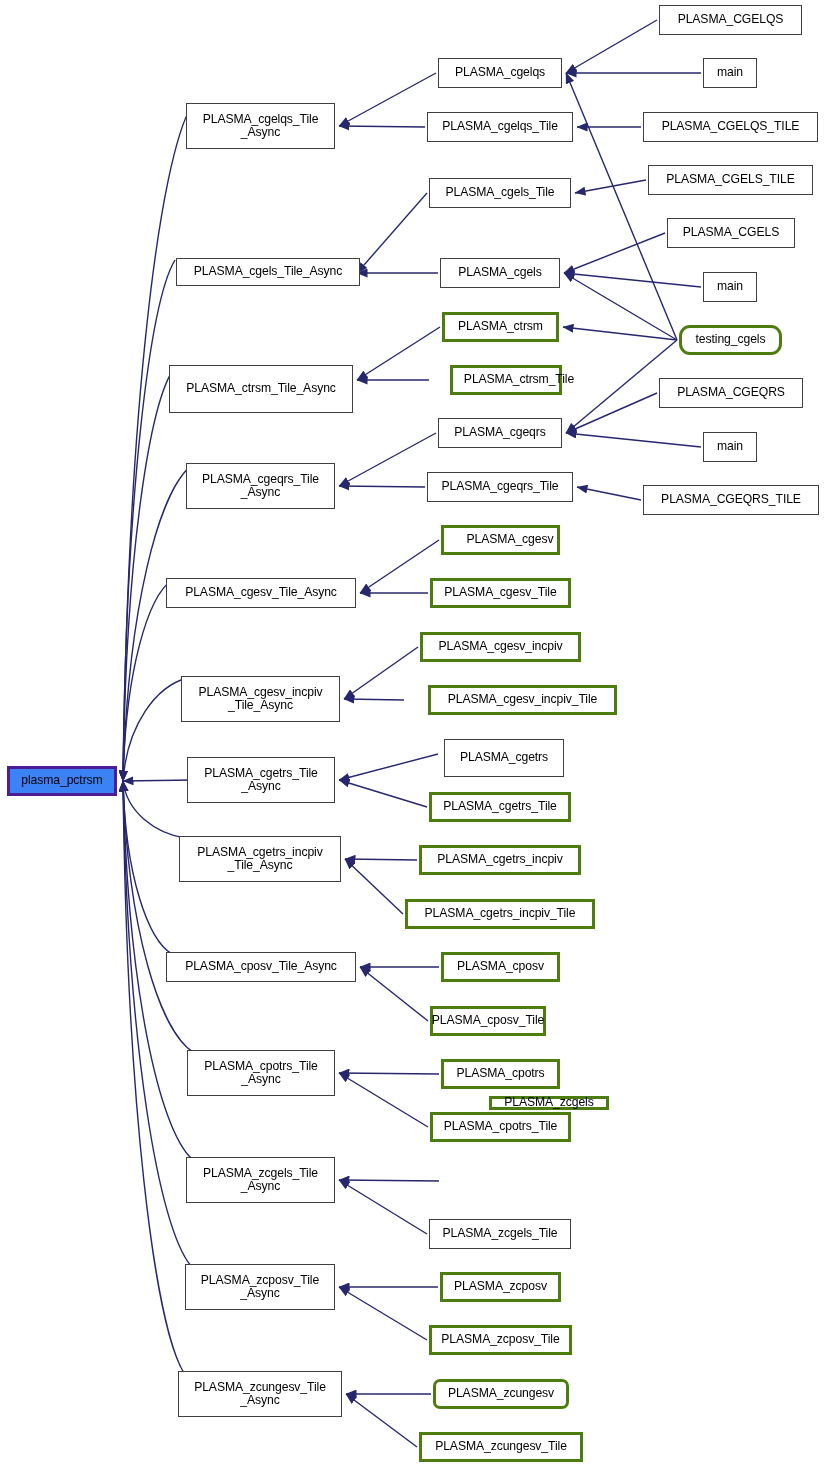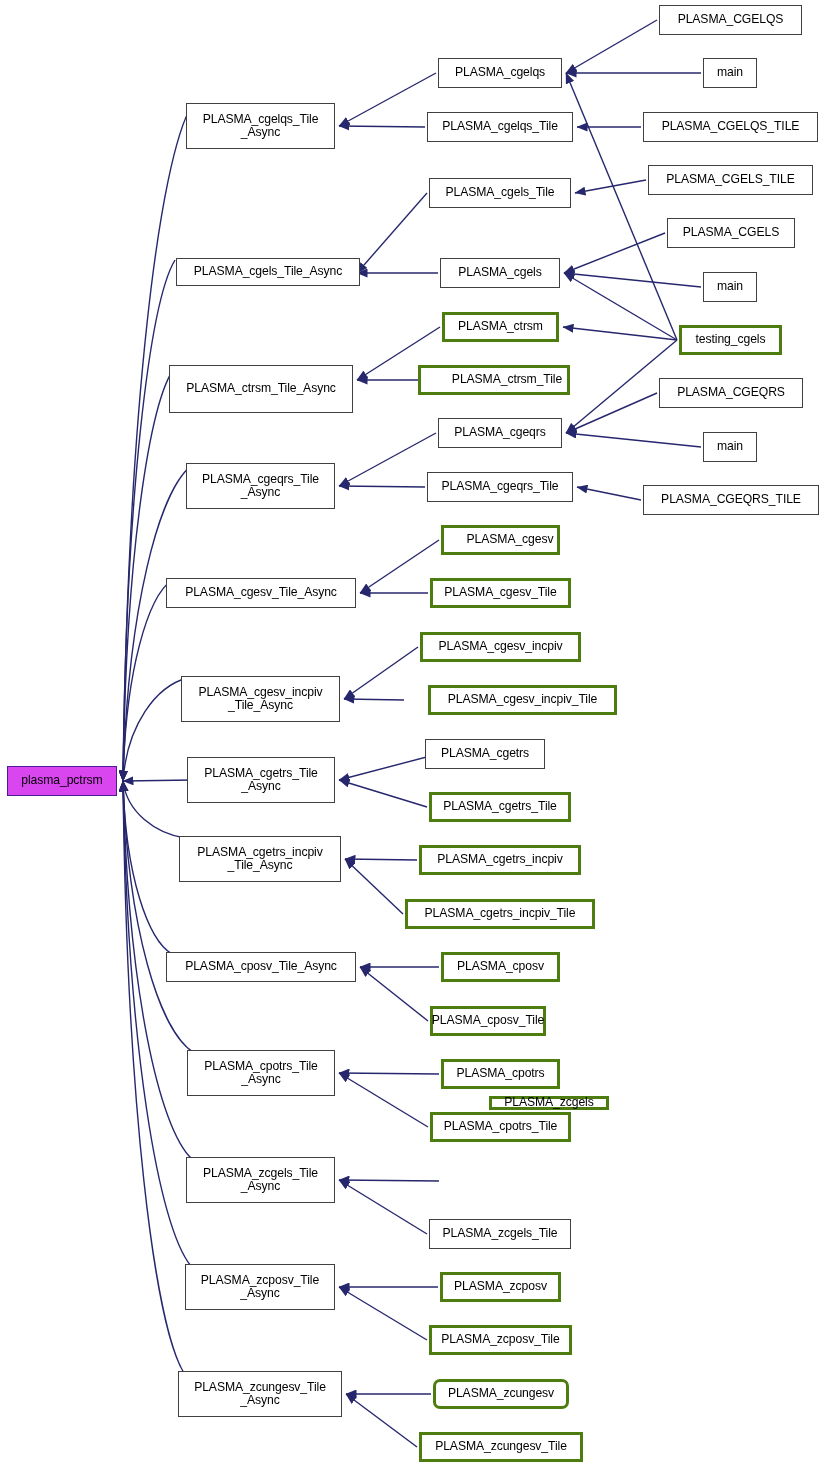--- a/index.html
+++ b/index.html
@@ -167,7 +167,7 @@
       <div class="node" style="left: 648px; top: 165px; width: 165px; height: 30px;">PLASMA_CGELS_TILE</div>
       <div class="node" style="left: 667px; top: 218px; width: 128px; height: 30px;">PLASMA_CGELS</div>
       <div class="node" style="left: 703px; top: 272px; width: 54px; height: 30px;">main</div>
-      <div class="node red" style="left: 679px; top: 325px; width: 103px; height: 30px;">testing_cgels</div>
+      <div class="node red" style="left: 679px; top: 325px; width: 103px; height: 30px; border-radius: 11px;">testing_cgels</div>
       <div class="node" style="left: 659px; top: 378px; width: 144px; height: 30px;">PLASMA_CGEQRS</div>
       <div class="node" style="left: 703px; top: 432px; width: 54px; height: 30px;">main</div>
       <div class="node" style="left: 643px; top: 485px; width: 176px; height: 30px;">PLASMA_CGEQRS_TILE</div>

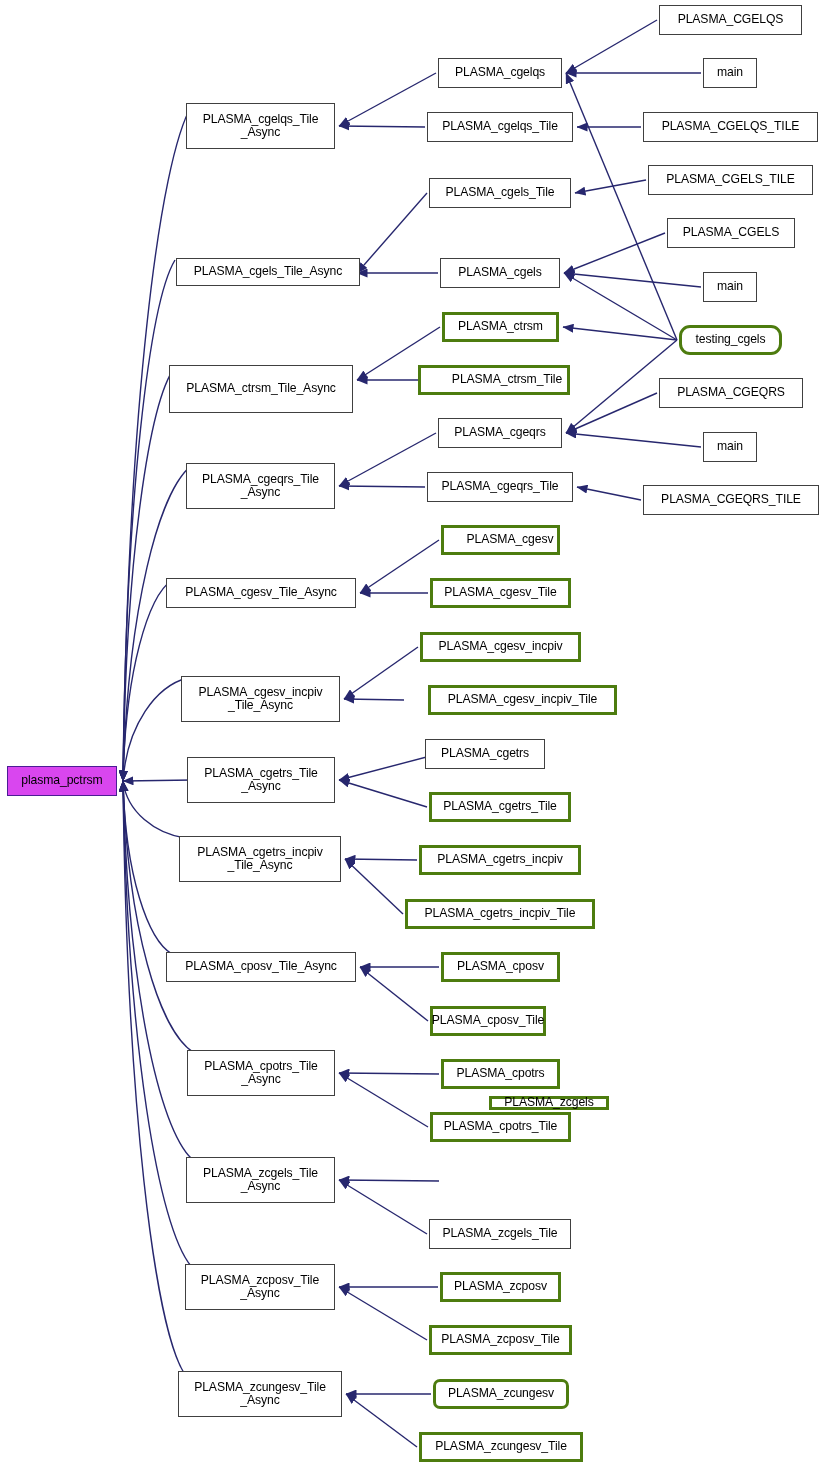--- a/index.html
+++ b/index.html
@@ -140,7 +140,7 @@
       <div class="node" style="left: 429px; top: 178px; width: 142px; height: 30px;">PLASMA_cgels_Tile</div>
       <div class="node" style="left: 440px; top: 258px; width: 120px; height: 30px;">PLASMA_cgels</div>
       <div class="node red" style="left: 442px; top: 312px; width: 117px; height: 30px;">PLASMA_ctrsm</div>
-      <div class="node red" style="left: 418px; top: 365px; width: 152px; height: 30px; padding-left: 26px;">PLASMA_ctrsm_Tile</div>
+      <div class="node red" style="left: 450px; top: 365px; width: 112px; height: 30px; padding-left: 26px;">PLASMA_ctrsm_Tile</div>
       <div class="node" style="left: 438px; top: 418px; width: 124px; height: 30px;">PLASMA_cgeqrs</div>
       <div class="node" style="left: 427px; top: 472px; width: 146px; height: 30px;">PLASMA_cgeqrs_Tile</div>
       <div class="node red" style="left: 441px; top: 525px; width: 119px; height: 30px; padding-left: 19px;">PLASMA_cgesv</div>

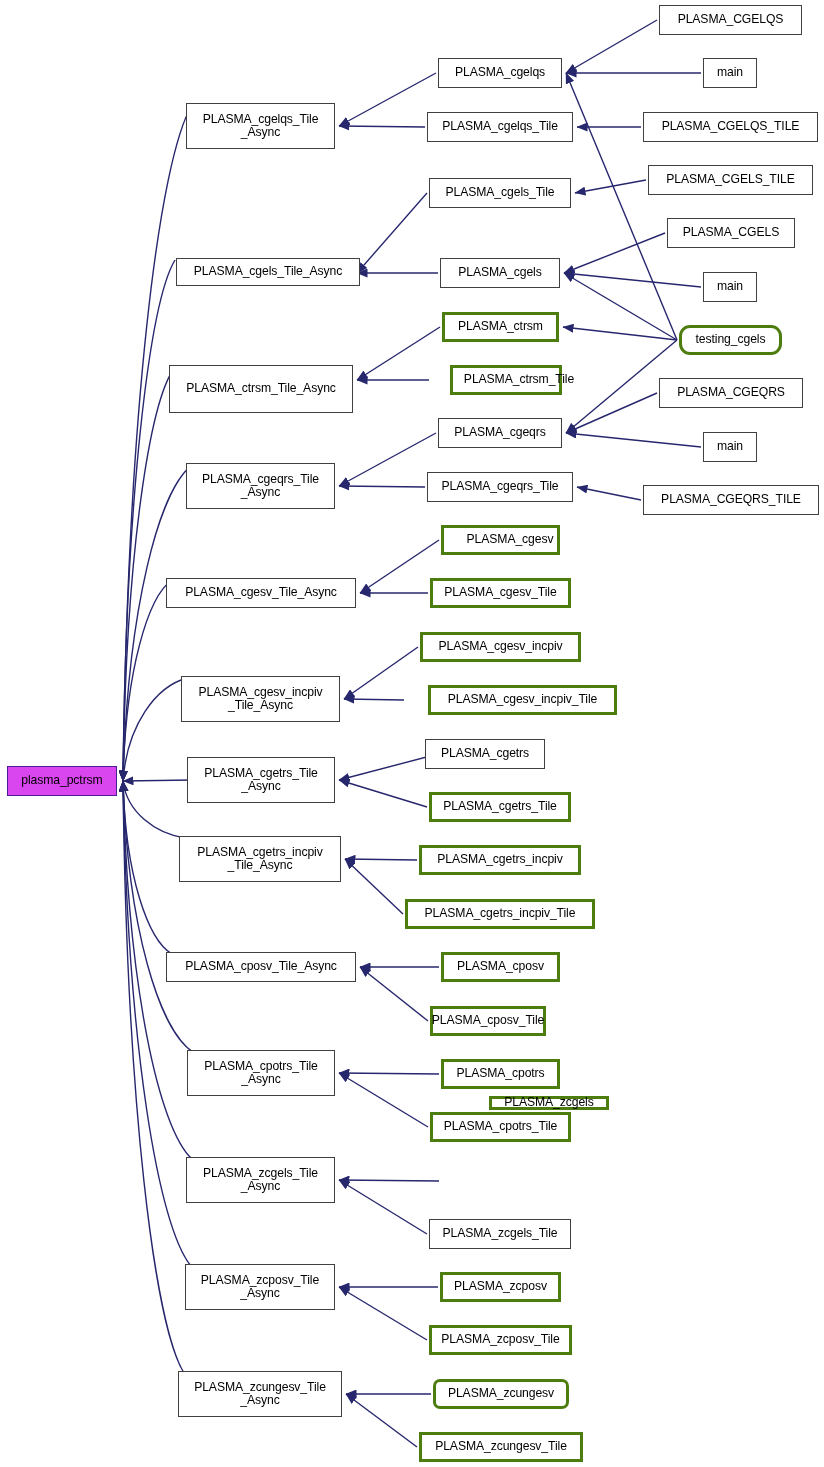--- a/index.html
+++ b/index.html
@@ -147,7 +147,7 @@
       <div class="node red" style="left: 430px; top: 578px; width: 141px; height: 30px;">PLASMA_cgesv_Tile</div>
       <div class="node red" style="left: 420px; top: 632px; width: 161px; height: 30px;">PLASMA_cgesv_incpiv</div>
       <div class="node red" style="left: 428px; top: 685px; width: 189px; height: 30px;">PLASMA_cgesv_incpiv_Tile</div>
-      <div class="node" style="left: 425px; top: 739px; width: 120px; height: 30px;">PLASMA_cgetrs</div>
+      <div class="node" style="left: 444px; top: 739px; width: 120px; height: 38px;">PLASMA_cgetrs</div>
       <div class="node red" style="left: 429px; top: 792px; width: 142px; height: 30px;">PLASMA_cgetrs_Tile</div>
       <div class="node red" style="left: 419px; top: 845px; width: 162px; height: 30px;">PLASMA_cgetrs_incpiv</div>
       <div class="node red" style="left: 405px; top: 899px; width: 190px; height: 30px;">PLASMA_cgetrs_incpiv_Tile</div>

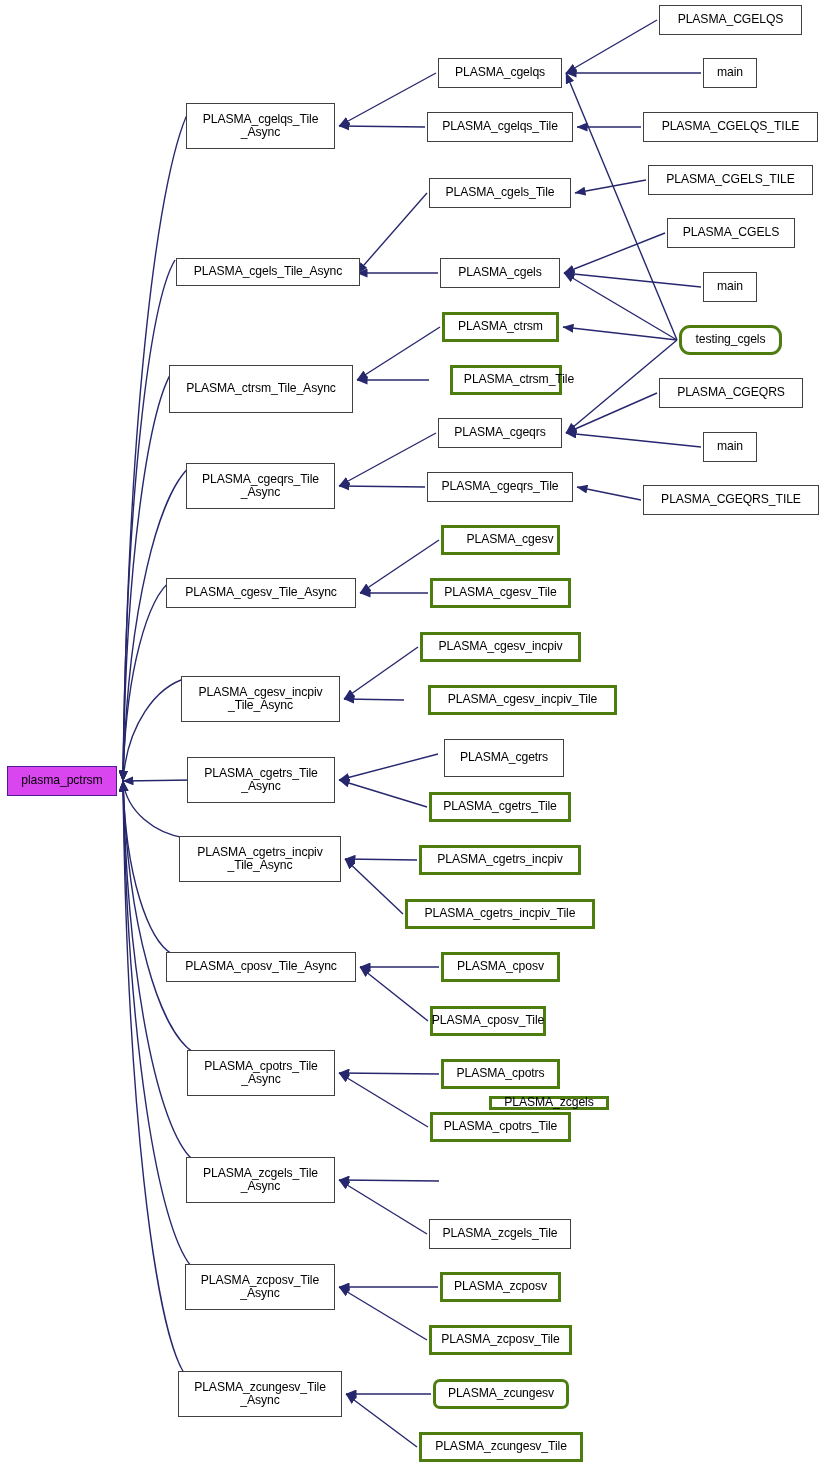--- a/index.html
+++ b/index.html
@@ -42,8 +42,8 @@
     border: 3px solid #4d7c0f;
   }
   .node.root {
-    background: #d946ef;
-    border: 1px solid #4c1d95;
+    background: #3b82f6;
+    border: 3px solid #4c1d95;
   }
 </style>
 </head>

